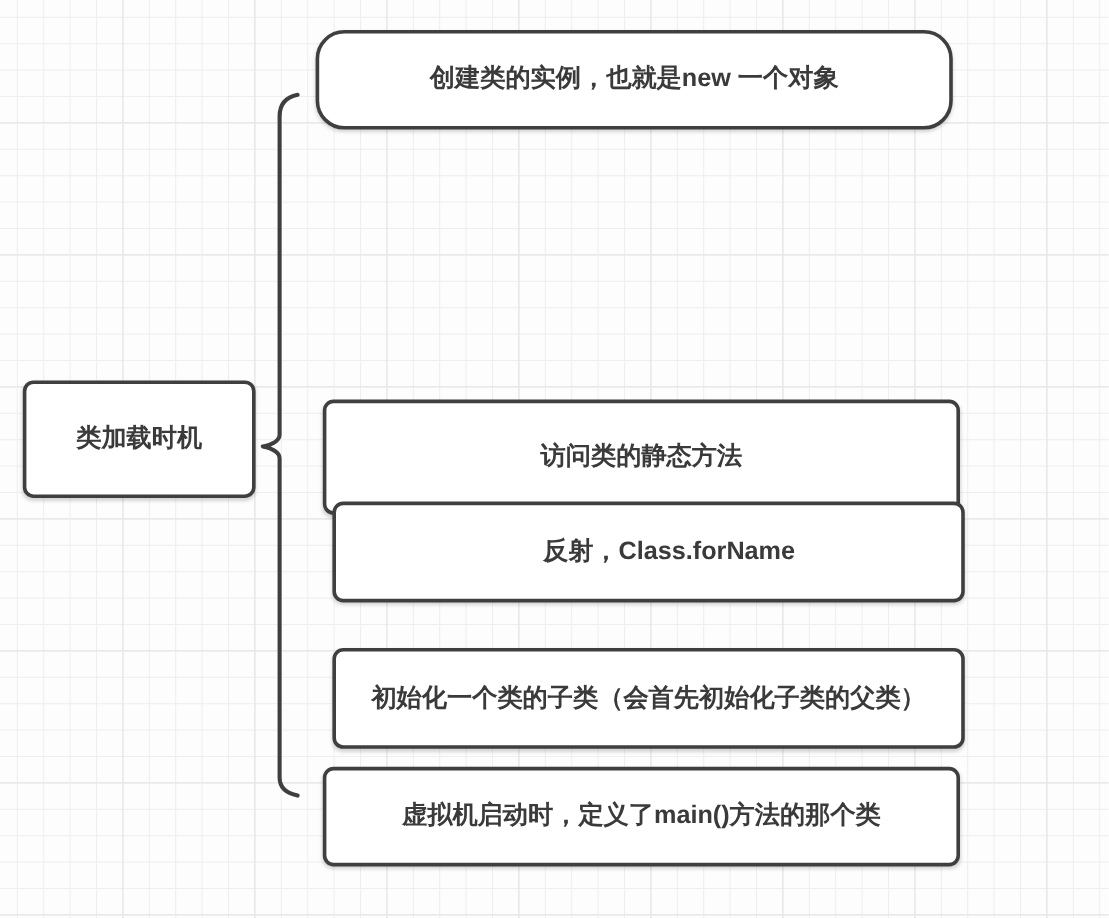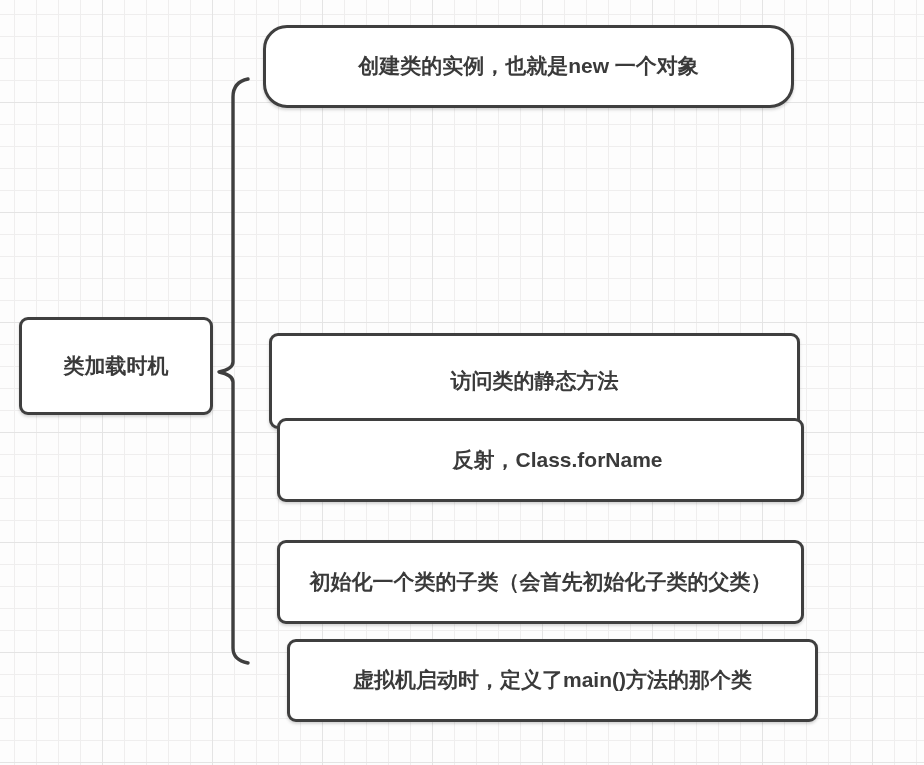--- a/index.html
+++ b/index.html
@@ -47,7 +47,7 @@
   .b3 { left: 269px; top: 293px; width: 531px; height: 96px; margin-top: 40px; }
   .b4 { left: 277px; top: 418px; width: 527px; height: 84px; padding-left: 48px; }
   .b5 { left: 277px; top: 530px; width: 527px; height: 84px; margin-top: 10px; }
-  .b6 { left: 287px; top: 639px; width: 531px; height: 83px; }
+  .b6 { left: 269px; top: 639px; width: 531px; height: 83px; }
   .brace {
     position: absolute;
     left: 205px;

